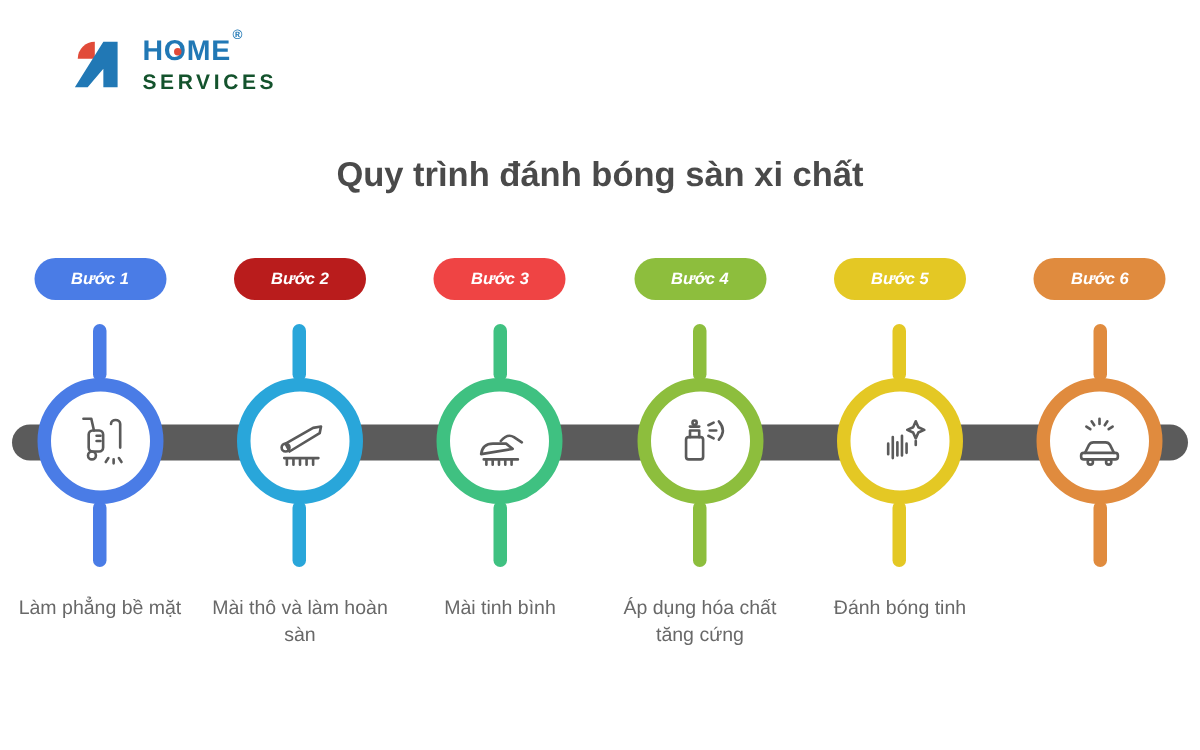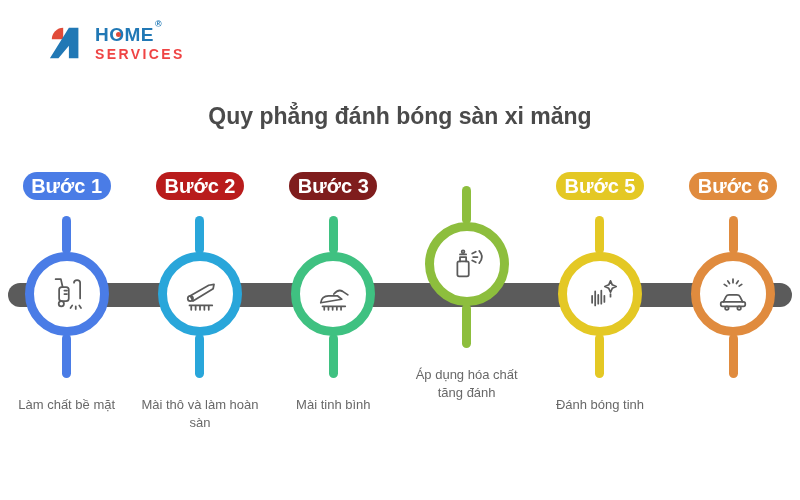--- a/index.html
+++ b/index.html
@@ -51,7 +51,7 @@
         <span>HOME</span><sup>®</sup>
         <span class="odot" style="background: rgb(225, 75, 57);"></span>
       </div>
-      <div class="brand-line2 brand-text" style="color: #ef4444;">SERVICES</div>
+      <div class="brand-line2 brand-text" style="color: #14532d;">SERVICES</div>
     </div>
   </div>
 

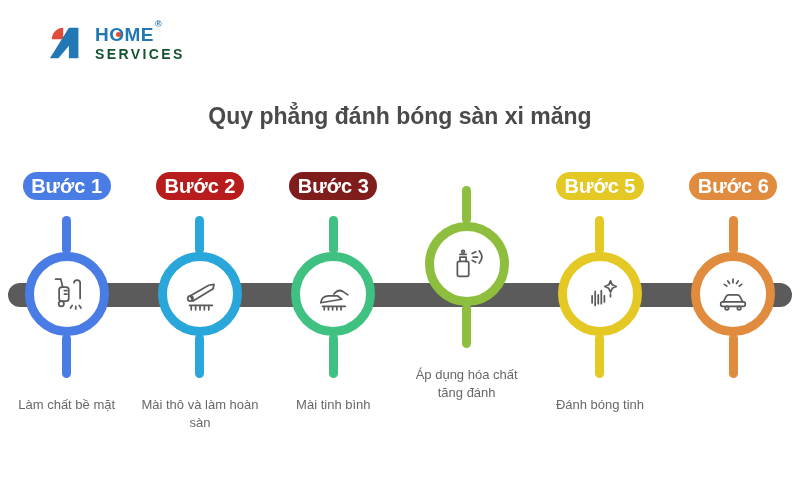--- a/index.html
+++ b/index.html
@@ -55,7 +55,7 @@
     </div>
   </div>
 
-  <h1 class="title">Quy phẳng đánh bóng sàn xi măng</h1>
+  <h1 class="title">Quy trình đánh bóng sàn xi chất</h1>
 
   <div class="timeline">
     <div class="bar" style="background: rgb(91, 91, 91);"></div>

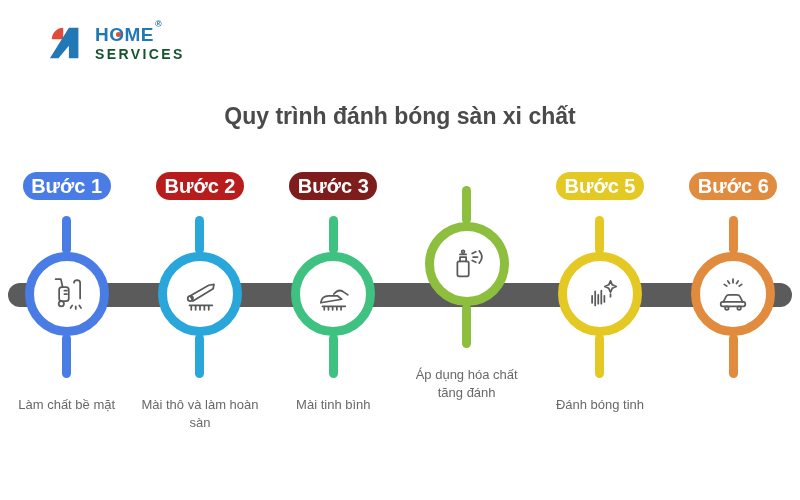--- a/index.html
+++ b/index.html
@@ -25,7 +25,7 @@
   .step{flex:1;display:flex;flex-direction:column;align-items:center;}
   .pill{margin-top:2px;width:88px;height:28px;border-radius:14px;box-sizing:border-box;
     display:flex;align-items:center;justify-content:center;}
-  .pill span{color:#fff;font-weight:bold;font-size:20px;white-space:nowrap;}
+  .pill span{color:#fff;font-weight:bold;font-size:11px;white-space:nowrap;font-style:italic;}
   .stem{width:9px;border-radius:5px;}
   .stem-top{height:38px;margin-top:16px;}
   .stem-bottom{height:44px;margin-top:-2px;}

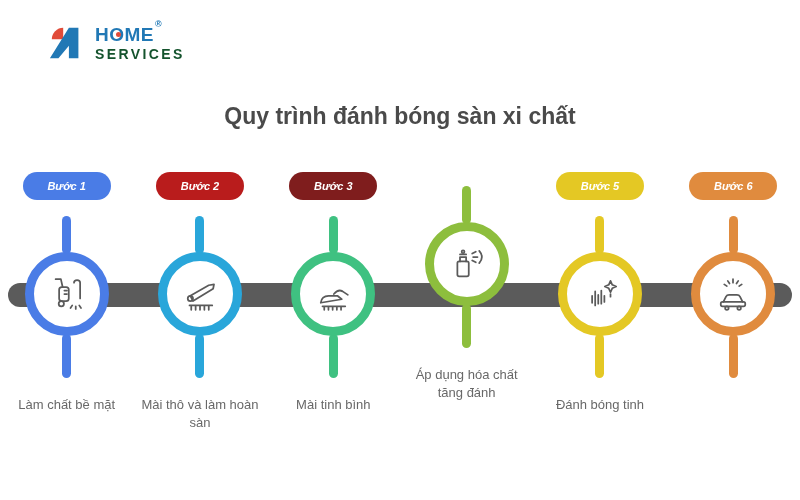--- a/index.html
+++ b/index.html
@@ -98,7 +98,7 @@
     <div class="caption">Mài thô và làm hoàn sàn</div>
   </div>
         <div class="step">
-    <div class="pill" style="background: #7f1d1d;">
+    <div class="pill" style="background: #ef4444;">
       <span>Bước 3</span>
     </div>
     <div class="stem stem-top" style="background: rgb(63, 193, 129);"></div>

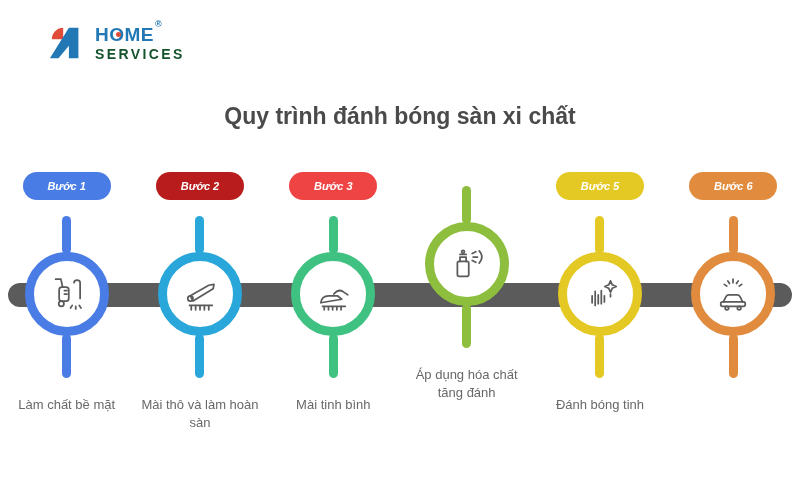--- a/index.html
+++ b/index.html
@@ -115,6 +115,9 @@
     <div class="caption">Mài tinh bình</div>
   </div>
         <div class="step">
+    <div class="pill" style="background: rgb(141, 190, 61);">
+      <span>Bước 4</span>
+    </div>
     <div class="stem stem-top" style="background: rgb(141, 190, 61);"></div>
     <div class="circle" style="border-color: rgb(141, 190, 61);">
       <span class="icon-holder">

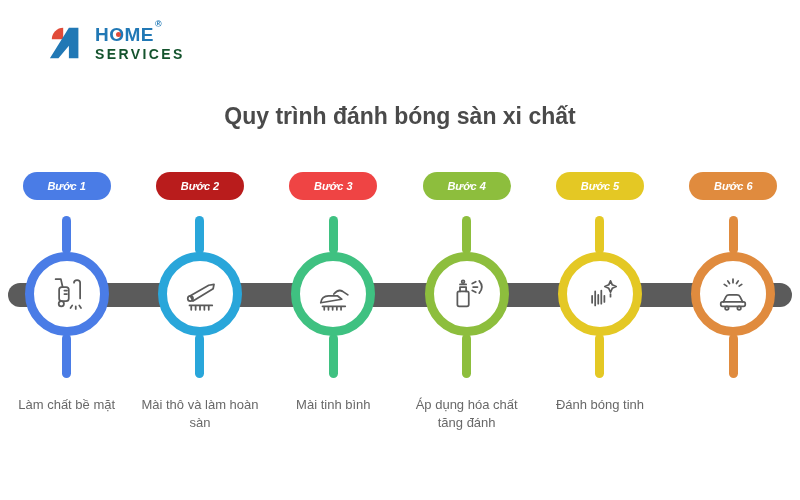--- a/index.html
+++ b/index.html
@@ -78,7 +78,7 @@
             </span>
     </div>
     <div class="stem stem-bottom" style="background: rgb(74, 124, 230);"></div>
-    <div class="caption">Làm chất bề mặt</div>
+    <div class="caption">Làm phẳng bề mặt</div>
   </div>
         <div class="step">
     <div class="pill" style="background: #b91c1c;">

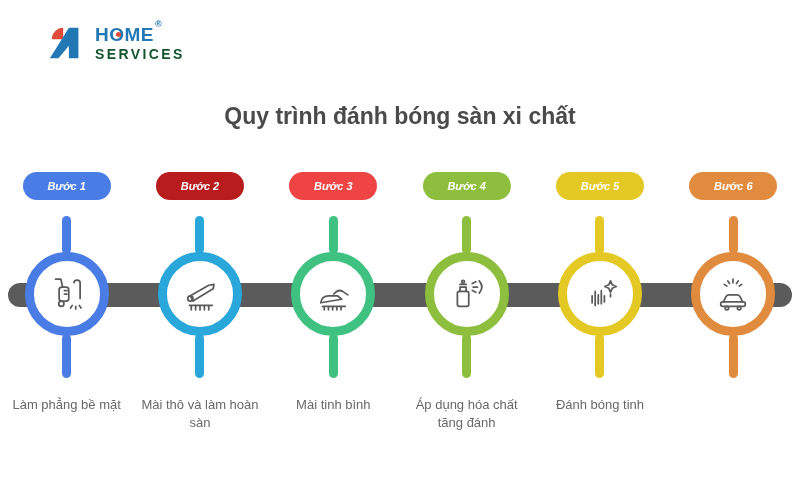--- a/index.html
+++ b/index.html
@@ -132,7 +132,7 @@
             </span>
     </div>
     <div class="stem stem-bottom" style="background: rgb(141, 190, 61);"></div>
-    <div class="caption">Áp dụng hóa chất tăng đánh</div>
+    <div class="caption">Áp dụng hóa chất tăng cứng</div>
   </div>
         <div class="step">
     <div class="pill" style="background: rgb(228, 200, 36);">

